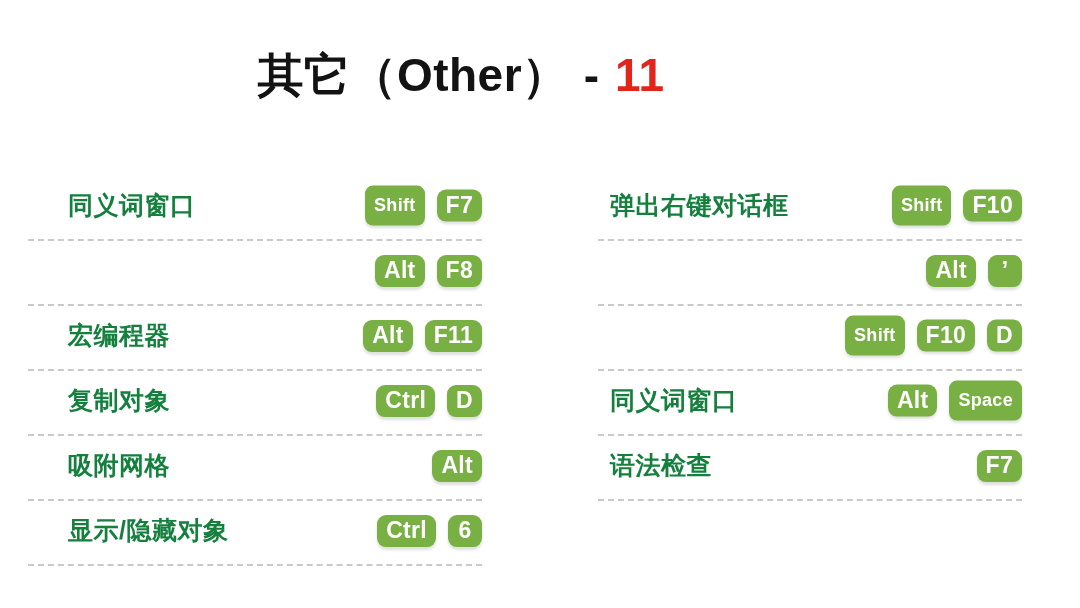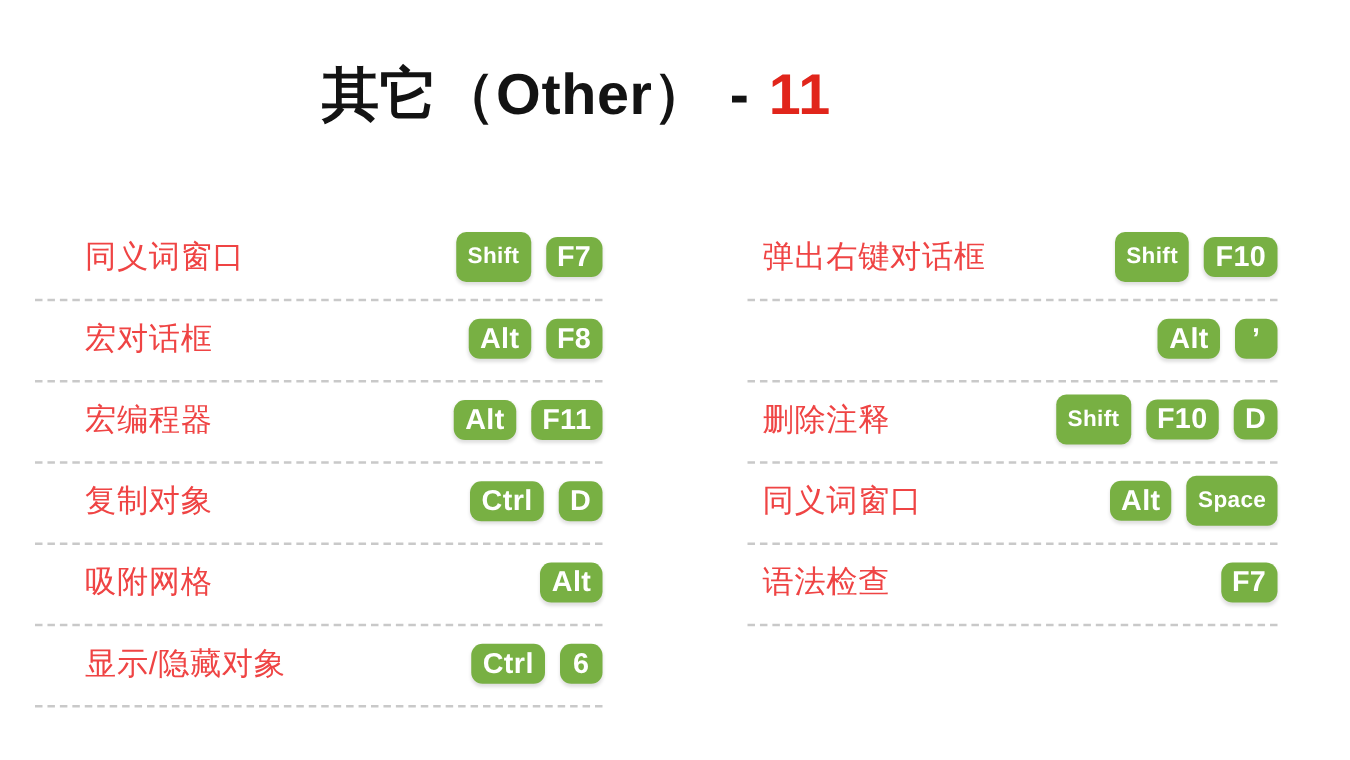--- a/index.html
+++ b/index.html
@@ -54,8 +54,8 @@
     top: 50%;
     transform: translateY(-58%);
     font-size: 25px;
-    font-weight: normal;
-    color: #ef4444;
+    font-weight: bold;
+    color: #15803d;
     white-space: nowrap;
     letter-spacing: 0.5px;
   }

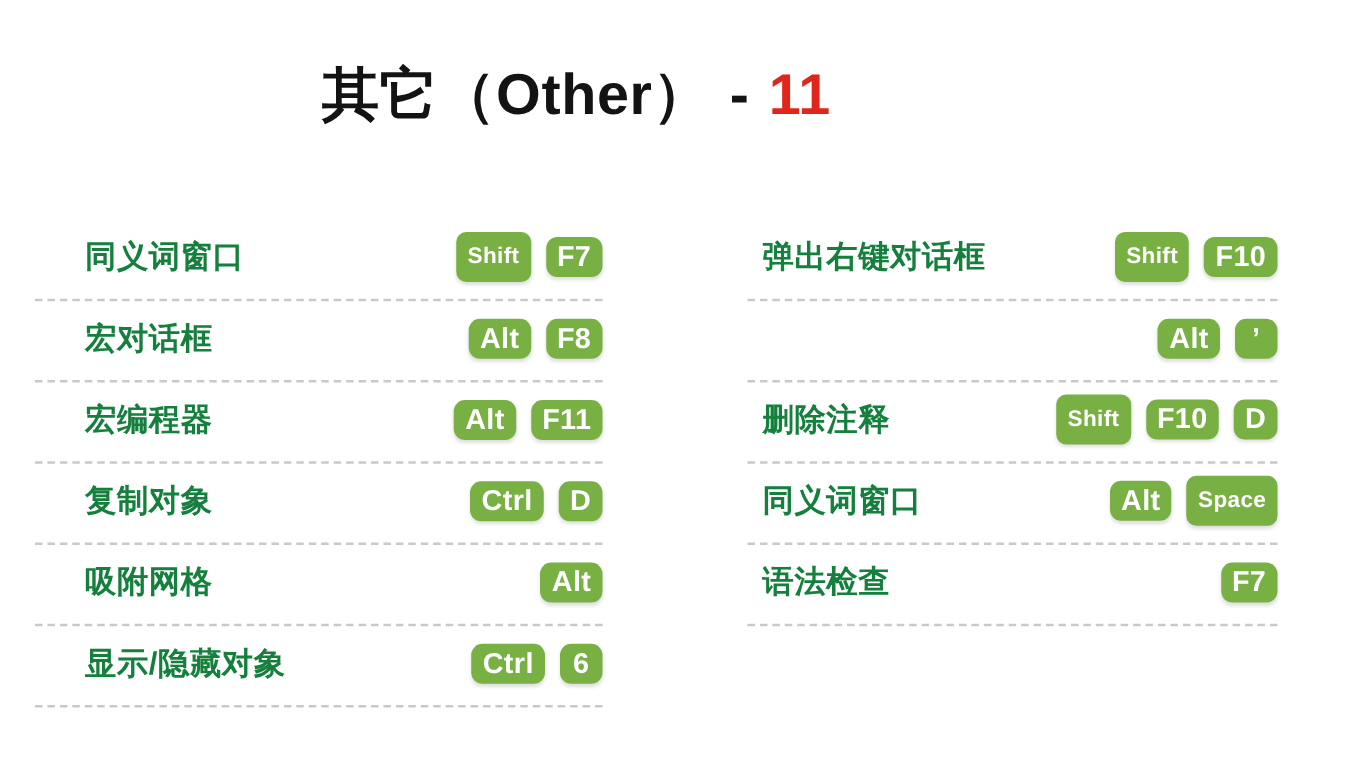--- a/index.html
+++ b/index.html
@@ -118,7 +118,6 @@
       </div>
     </div>
     <div class="shortcut-row">
-      <div class="row-label">宏对话框</div>
       <div class="keys">
         <div class="key-cap">Alt</div>
         <div class="key-cap">F8</div>

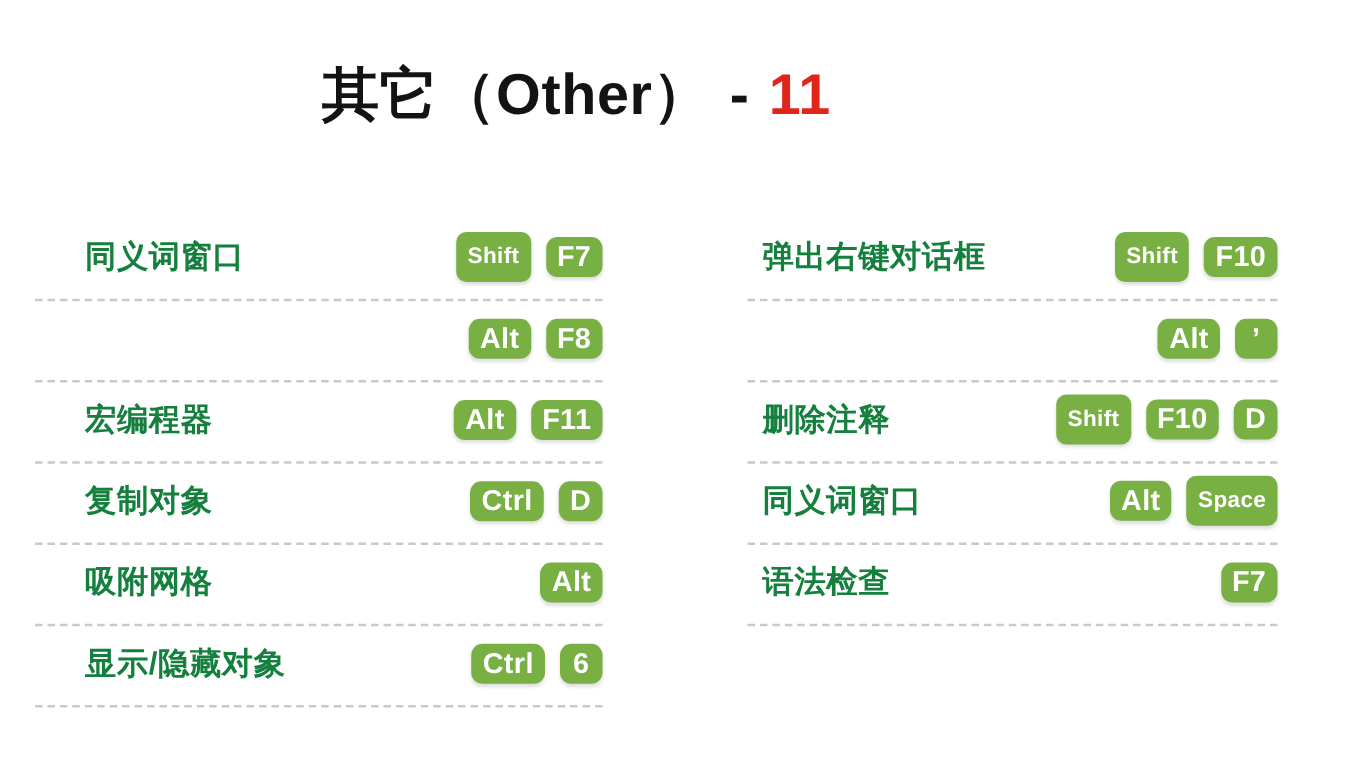--- a/index.html
+++ b/index.html
@@ -166,7 +166,6 @@
       </div>
     </div>
     <div class="shortcut-row">
-      <div class="row-label">删除注释</div>
       <div class="keys">
         <div class="key-cap small">Shift</div>
         <div class="key-cap">F10</div>

